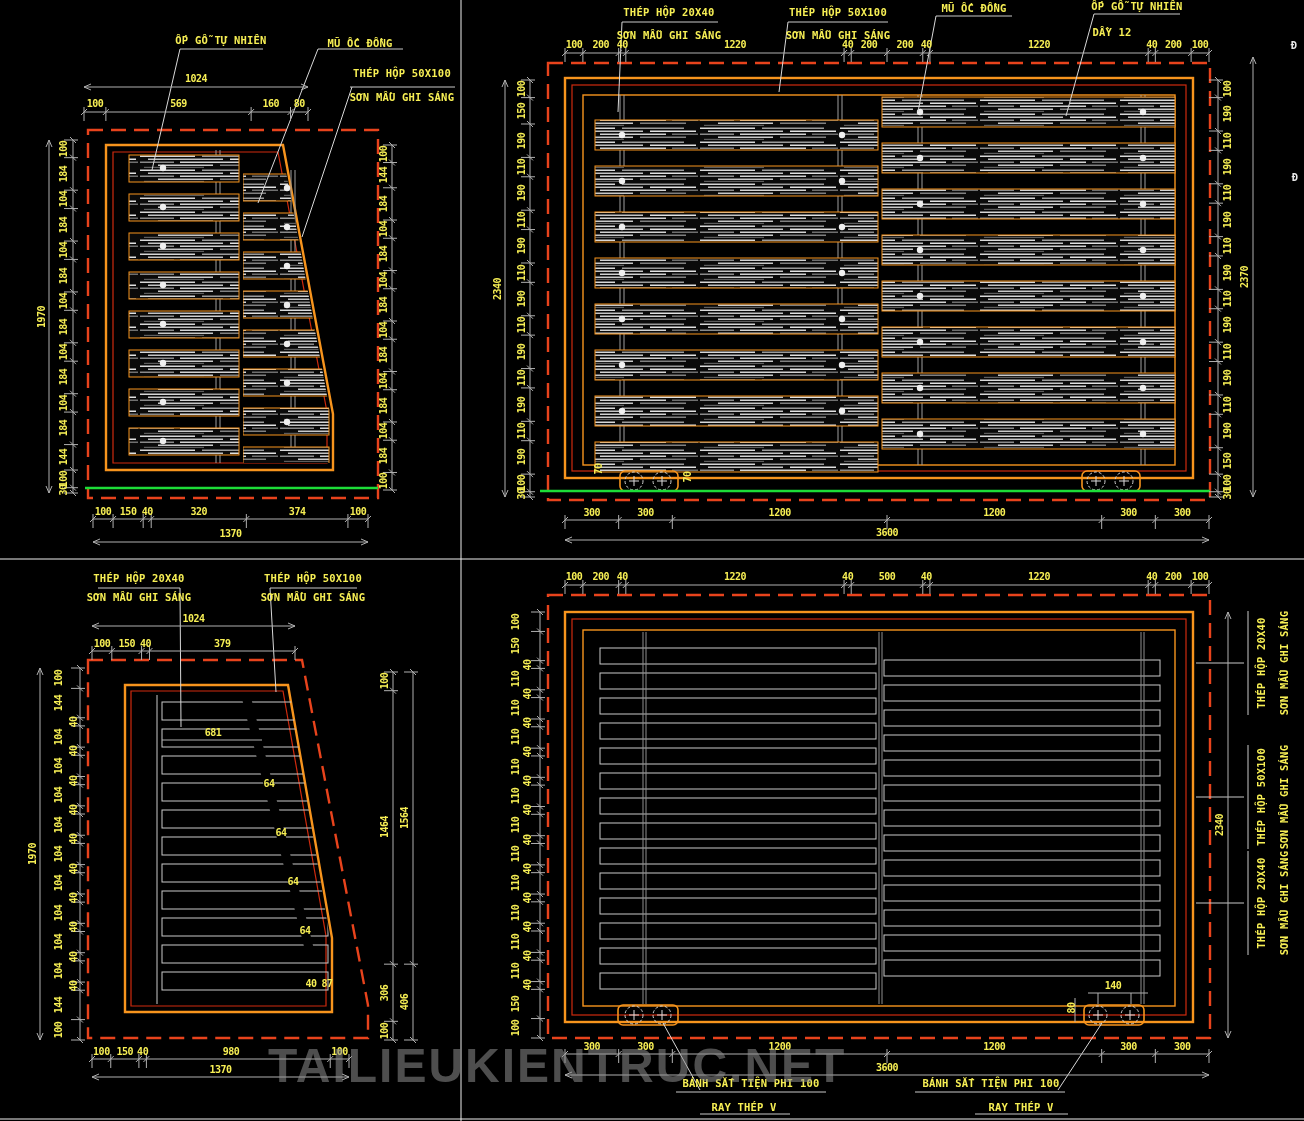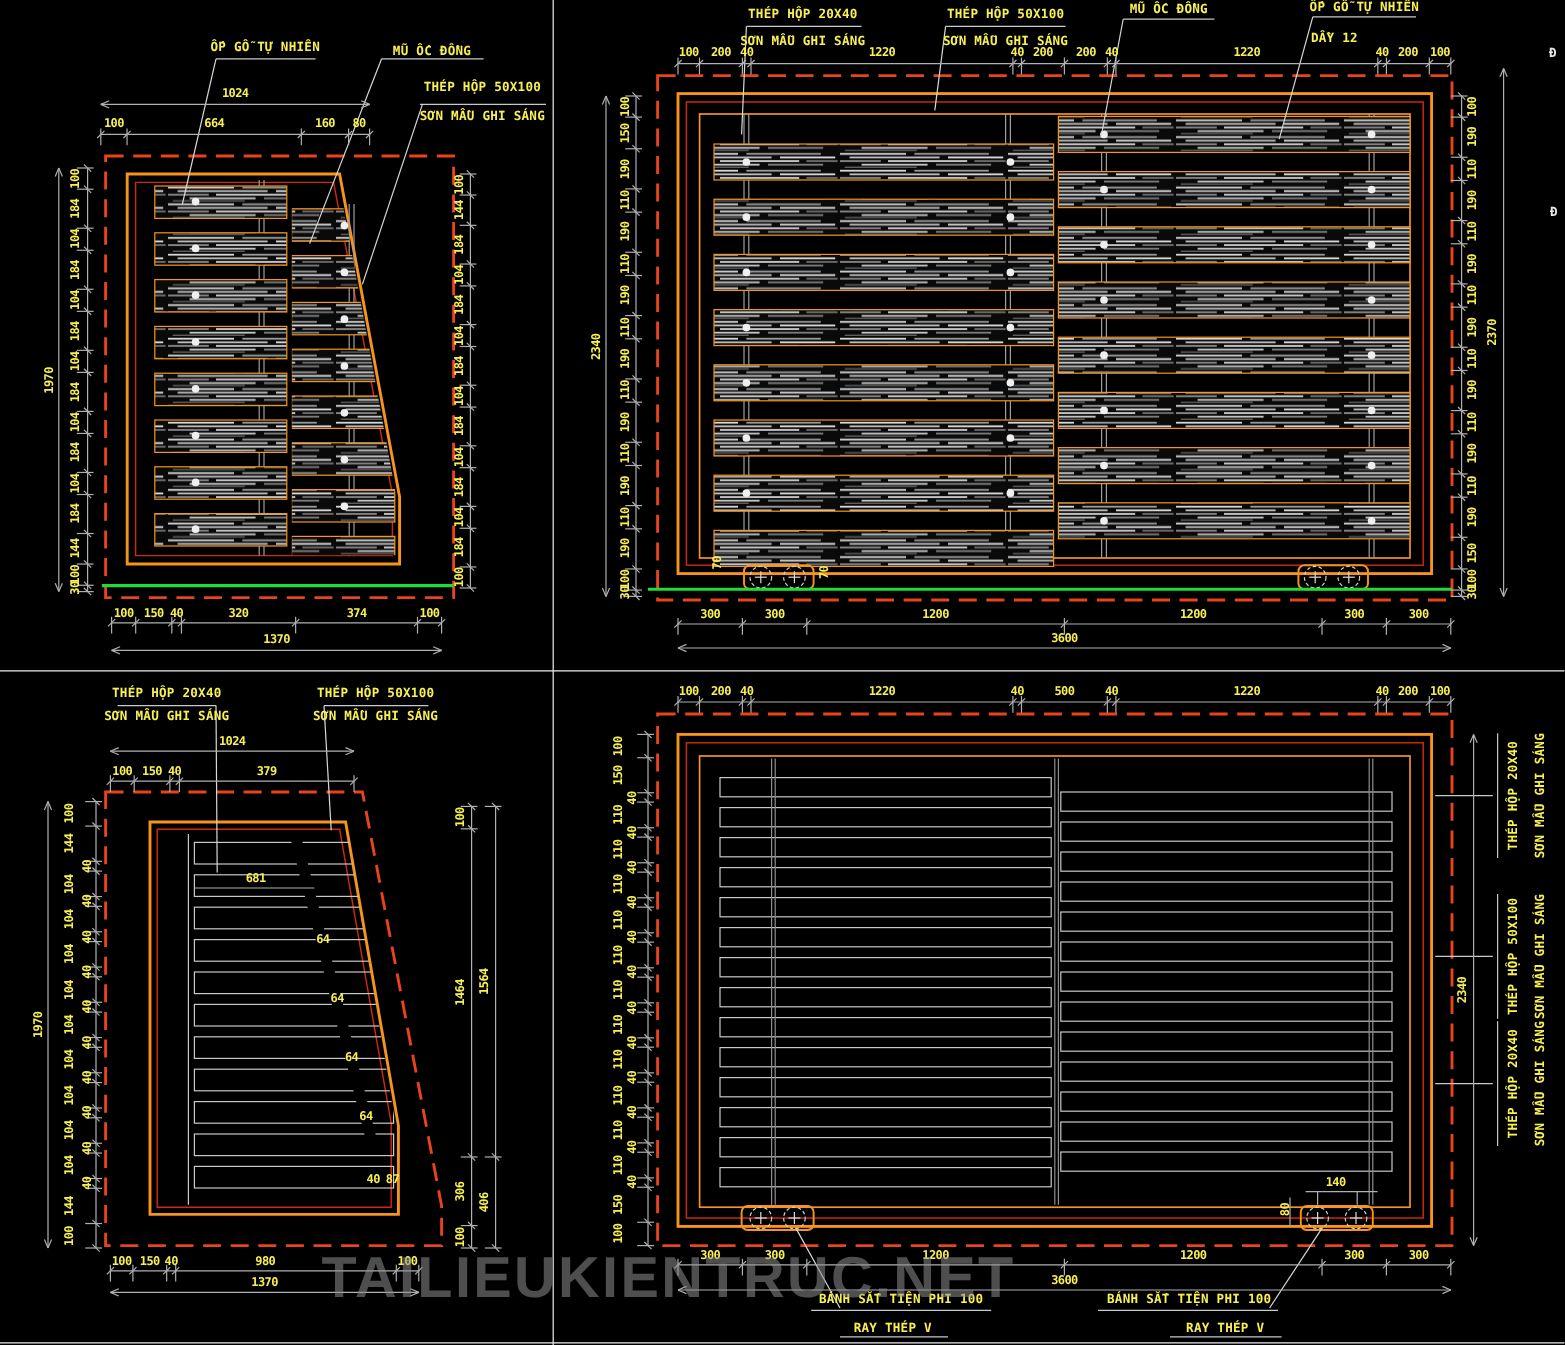--- a/index.html
+++ b/index.html
@@ -714,7 +714,7 @@
       <span class="c" style="left: 402px; top: 73px;">THÉP HỘP 50X100</span>
       <span class="c" style="left: 402px; top: 97px;">SƠN MẦU GHI SÁNG</span>
       <span class="d" style="left: 94.9375px; top: 104px;">100</span>
-      <span class="d" style="left: 178.5px; top: 104px;">664</span>
+      <span class="d" style="left: 178.5px; top: 104px;">569</span>
       <span class="d" style="left: 270.812px; top: 104px;">160</span>
       <span class="d" style="left: 299.25px; top: 104px;">80</span>
       <span class="d r" style="left: 64px; top: 148.834px;">100</span>

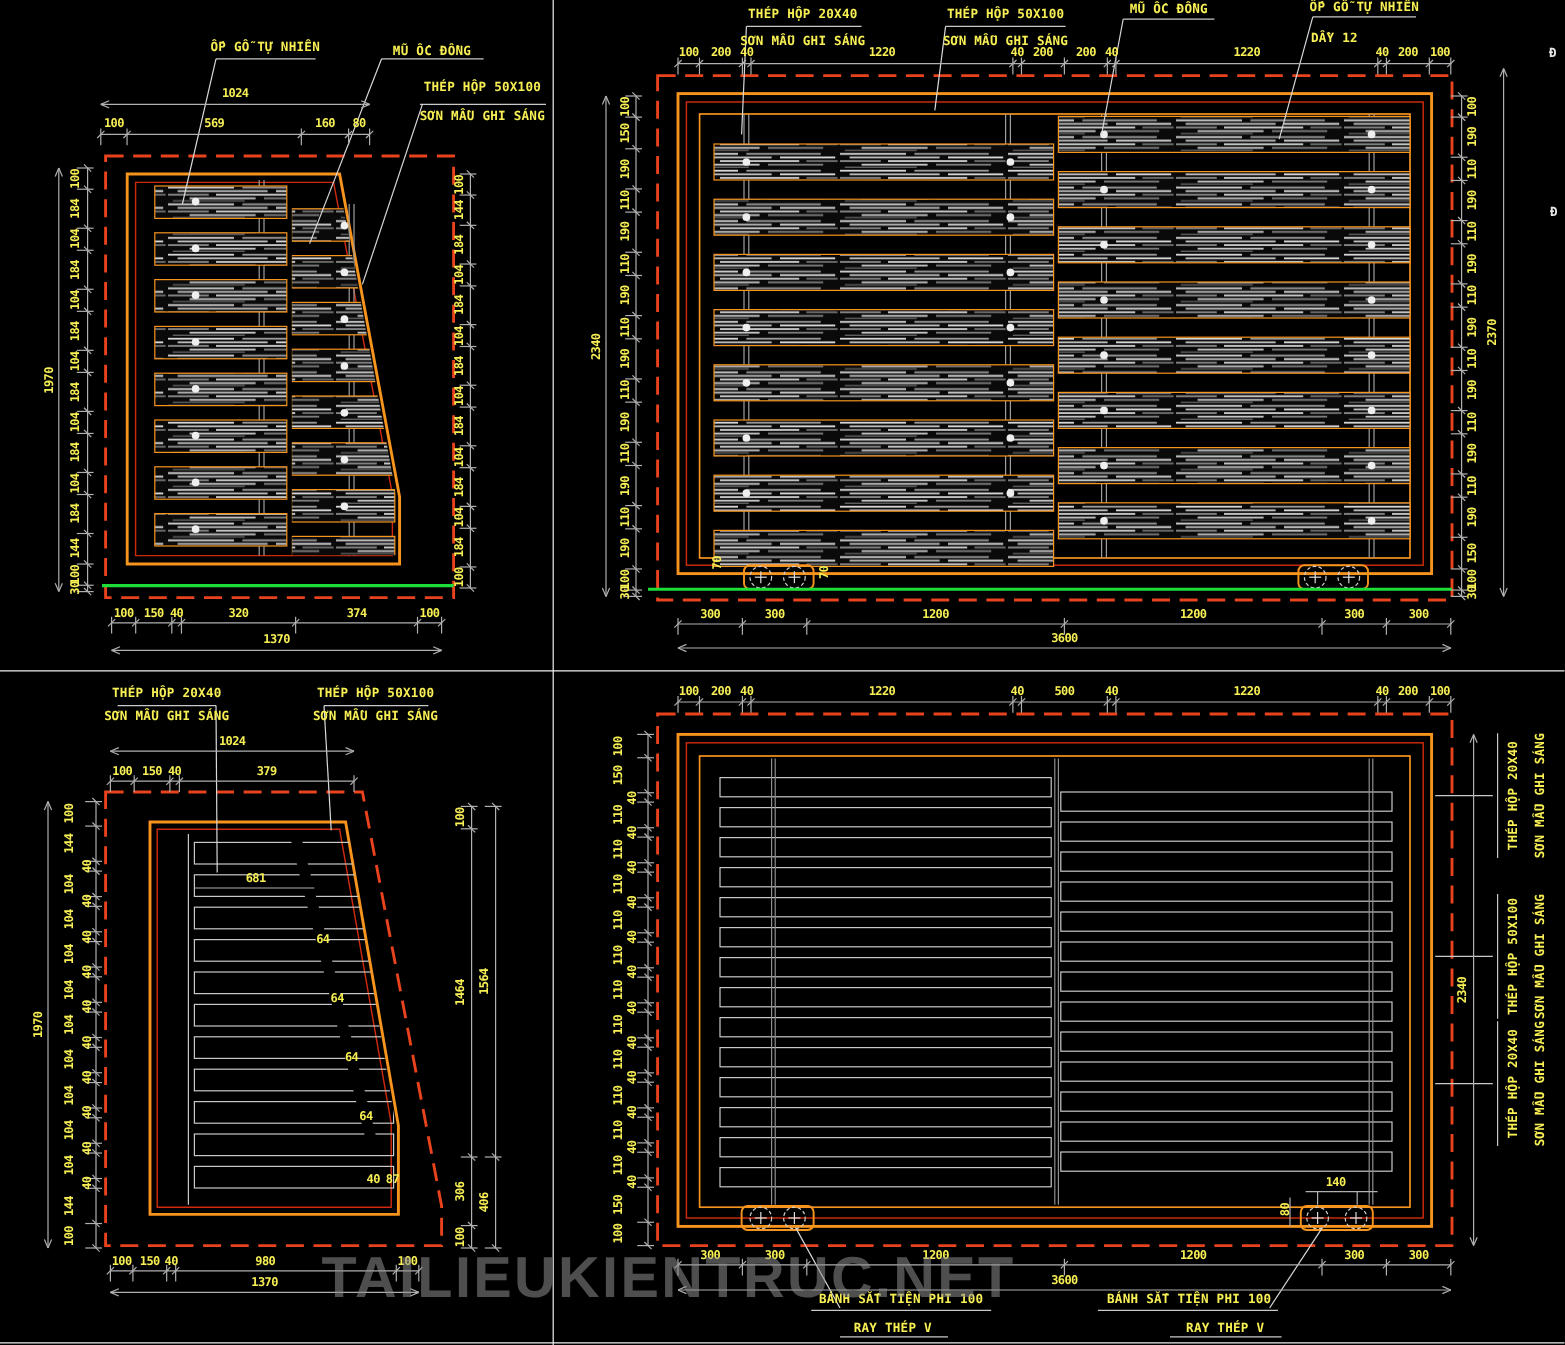--- a/index.html
+++ b/index.html
@@ -868,7 +868,7 @@
       <span class="d" style="left: 101.38px; top: 1052px;">100</span>
       <span class="d" style="left: 124.828px; top: 1052px;">150</span>
       <span class="d" style="left: 142.65px; top: 1052px;">40</span>
-      <span class="d" style="left: 221px; top: 1052px;">980</span>
+      <span class="d" style="left: 231px; top: 1052px;">980</span>
       <span class="d" style="left: 339.62px; top: 1052px;">100</span>
       <span class="d" style="left: 193.5px; top: 619px;">1024</span>
       <span class="d r" style="left: 33px; top: 854px;">1970</span>

